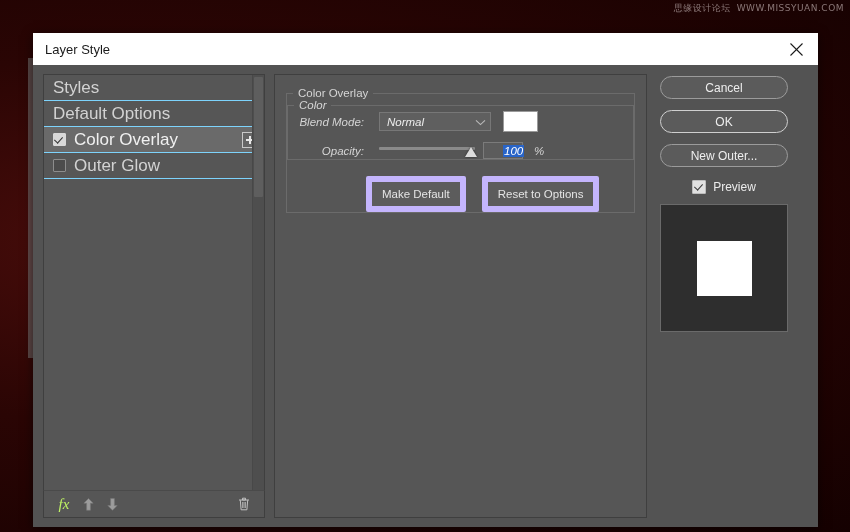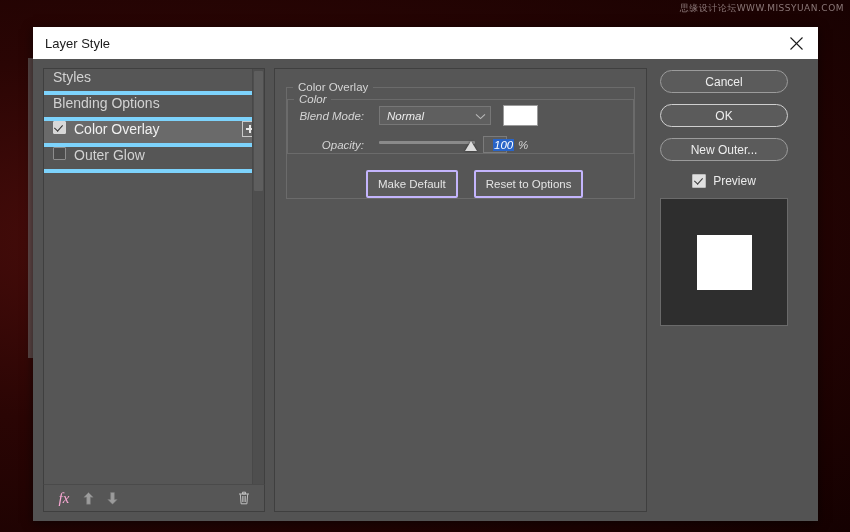--- a/index.html
+++ b/index.html
@@ -32,7 +32,7 @@
     opacity: .85;
     user-select: none;
   }
-  .watermark .wm-cn { margin-right: 0; }
+  .watermark .wm-cn { margin-right: 6px; }
 
   
   .dialog {

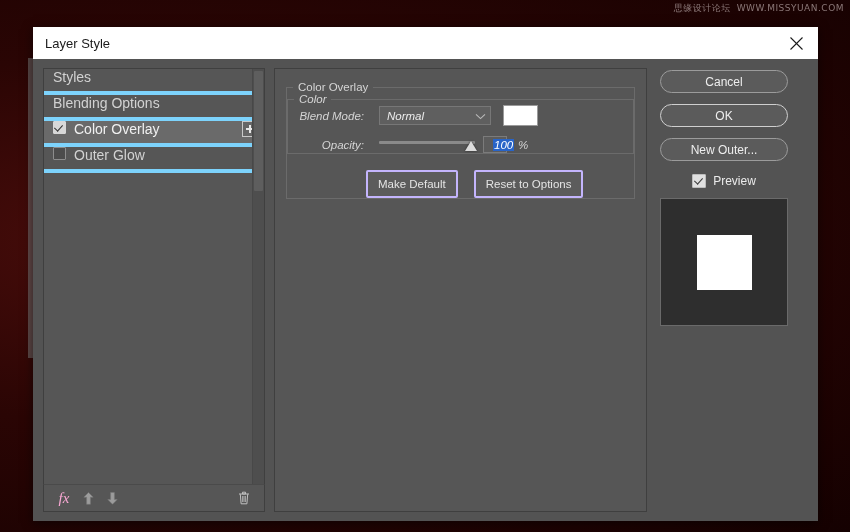--- a/index.html
+++ b/index.html
@@ -38,7 +38,7 @@
   .dialog {
     position: absolute;
     left: 33px;
-    top: 27px;
+    top: 33px;
     width: 785px;
     height: 494px;
     background: #535353;

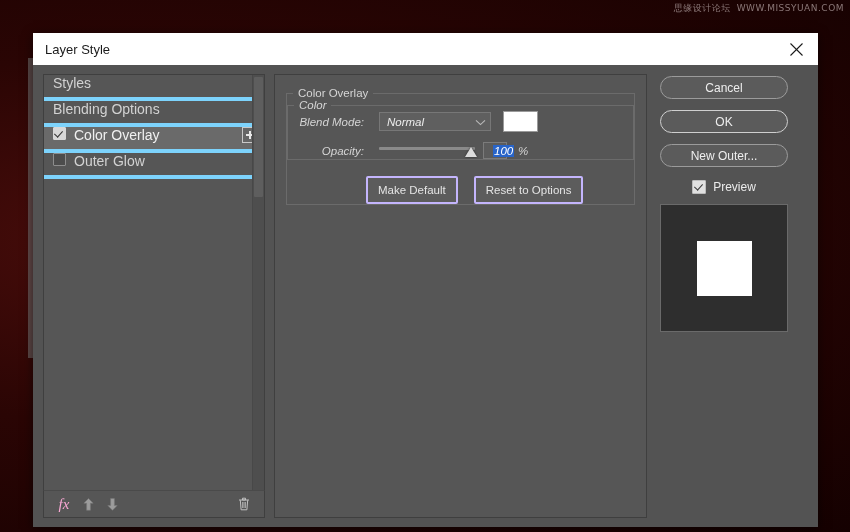--- a/index.html
+++ b/index.html
@@ -99,10 +99,10 @@
   .sb-row {
     height: 26px;
     display: flex;
-    align-items: flex-start;
+    align-items: center;
     padding: 0 6px 0 9px;
-    border-bottom: 4px solid #7dd3fc;
-    font-size: 14px;
+    border-bottom: 1px solid #7dd3fc;
+    font-size: 17px;
     color: #d2d2d2;
     box-sizing: border-box;
     cursor: default;

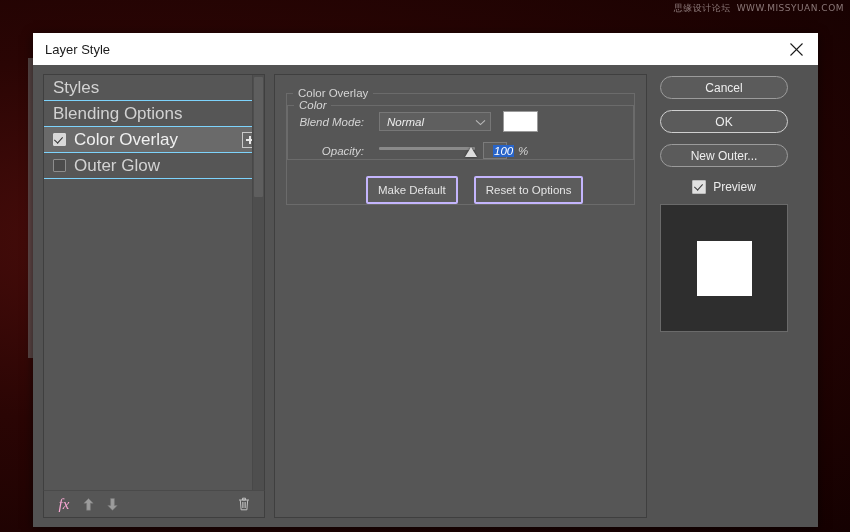--- a/index.html
+++ b/index.html
@@ -444,7 +444,7 @@
             </div>
 
             <div class="sb-row header">
-              <span class="lbl">Blending Options</span>
+              <span class="lbl">Default Options</span>
             </div>
 
 

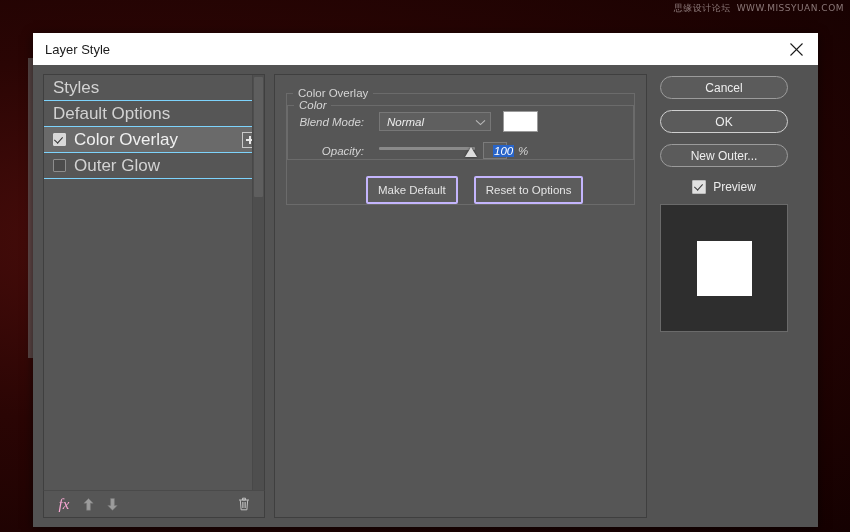--- a/index.html
+++ b/index.html
@@ -293,7 +293,7 @@
     color: #ececec;
     display: flex;
     align-items: center;
-    padding: 0 9px;
+    padding: 0 19px;
     box-sizing: border-box;
     cursor: text;
   }

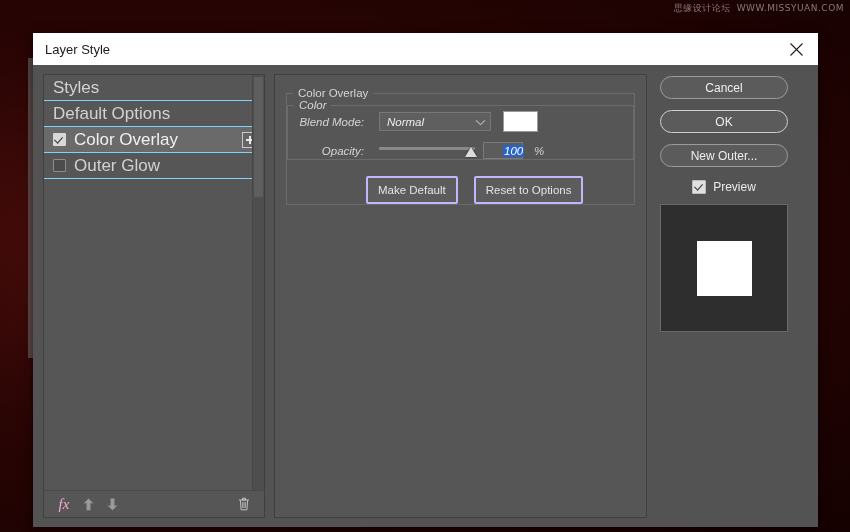--- a/index.html
+++ b/index.html
@@ -318,7 +318,7 @@
     min-width: 82px;
     height: 21px;
     background: #5c5c5c;
-    border: 2px solid #c4b5fd;
+    border: 6px solid #c4b5fd;
     border-radius: 2px;
     color: #e4e4e4;
     font-size: 11.5px;

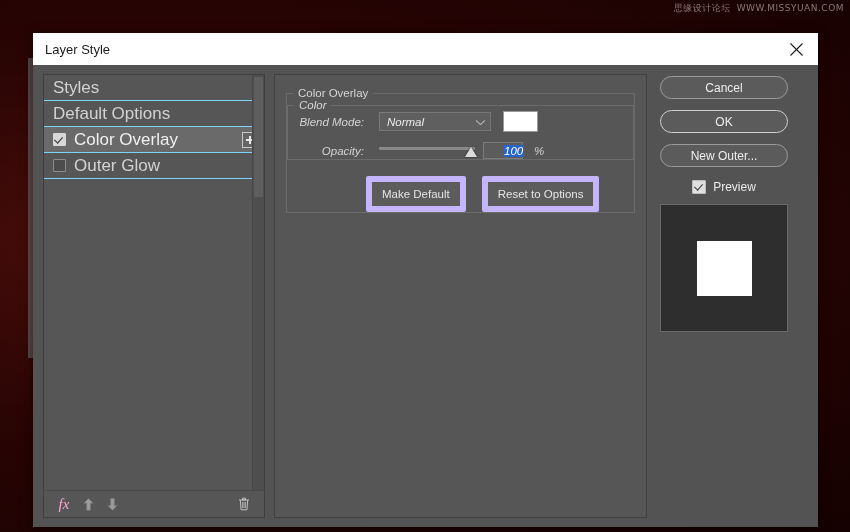--- a/index.html
+++ b/index.html
@@ -188,7 +188,7 @@
     font-family: "Liberation Serif", serif;
     font-style: italic;
     font-size: 15px;
-    color: #f9a8d4;
+    color: #bef264;
     line-height: 1;
   }
 

